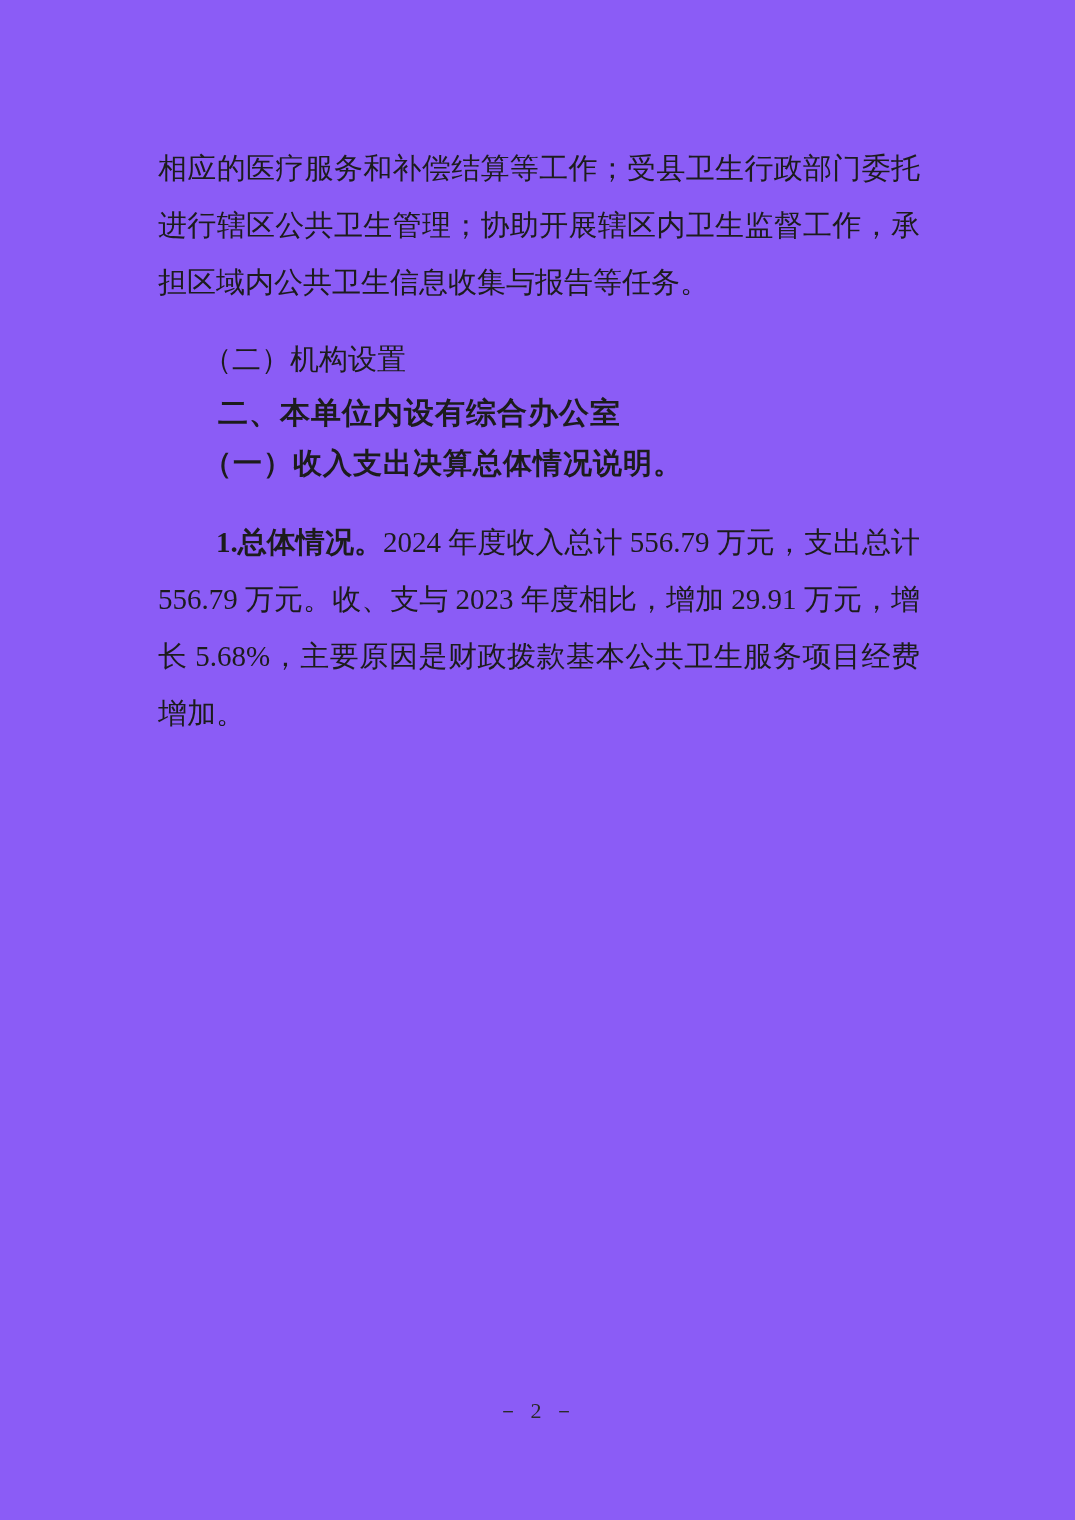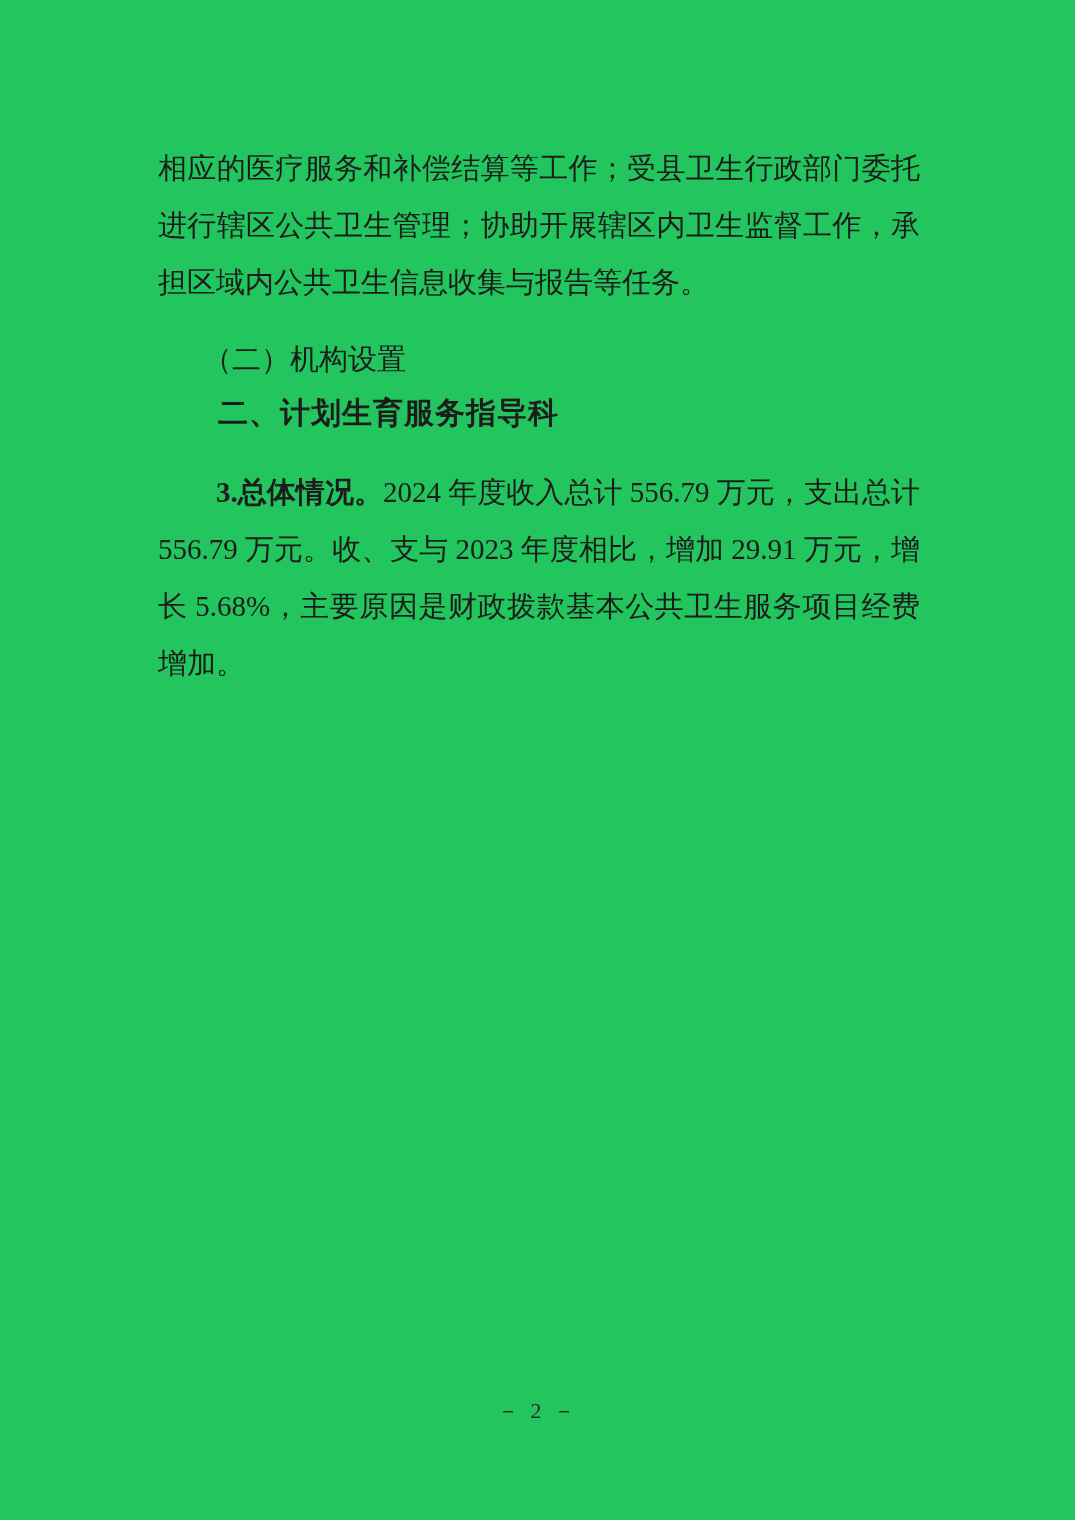--- a/index.html
+++ b/index.html
@@ -11,7 +11,7 @@
     position: relative;
     width: 1075px;
     height: 1520px;
-    background: #22c55e;
+    background: #8b5cf6;
     overflow: hidden;
     font-family: "Liberation Serif", "DejaVu Serif", serif;
     color: #1c1c1c;

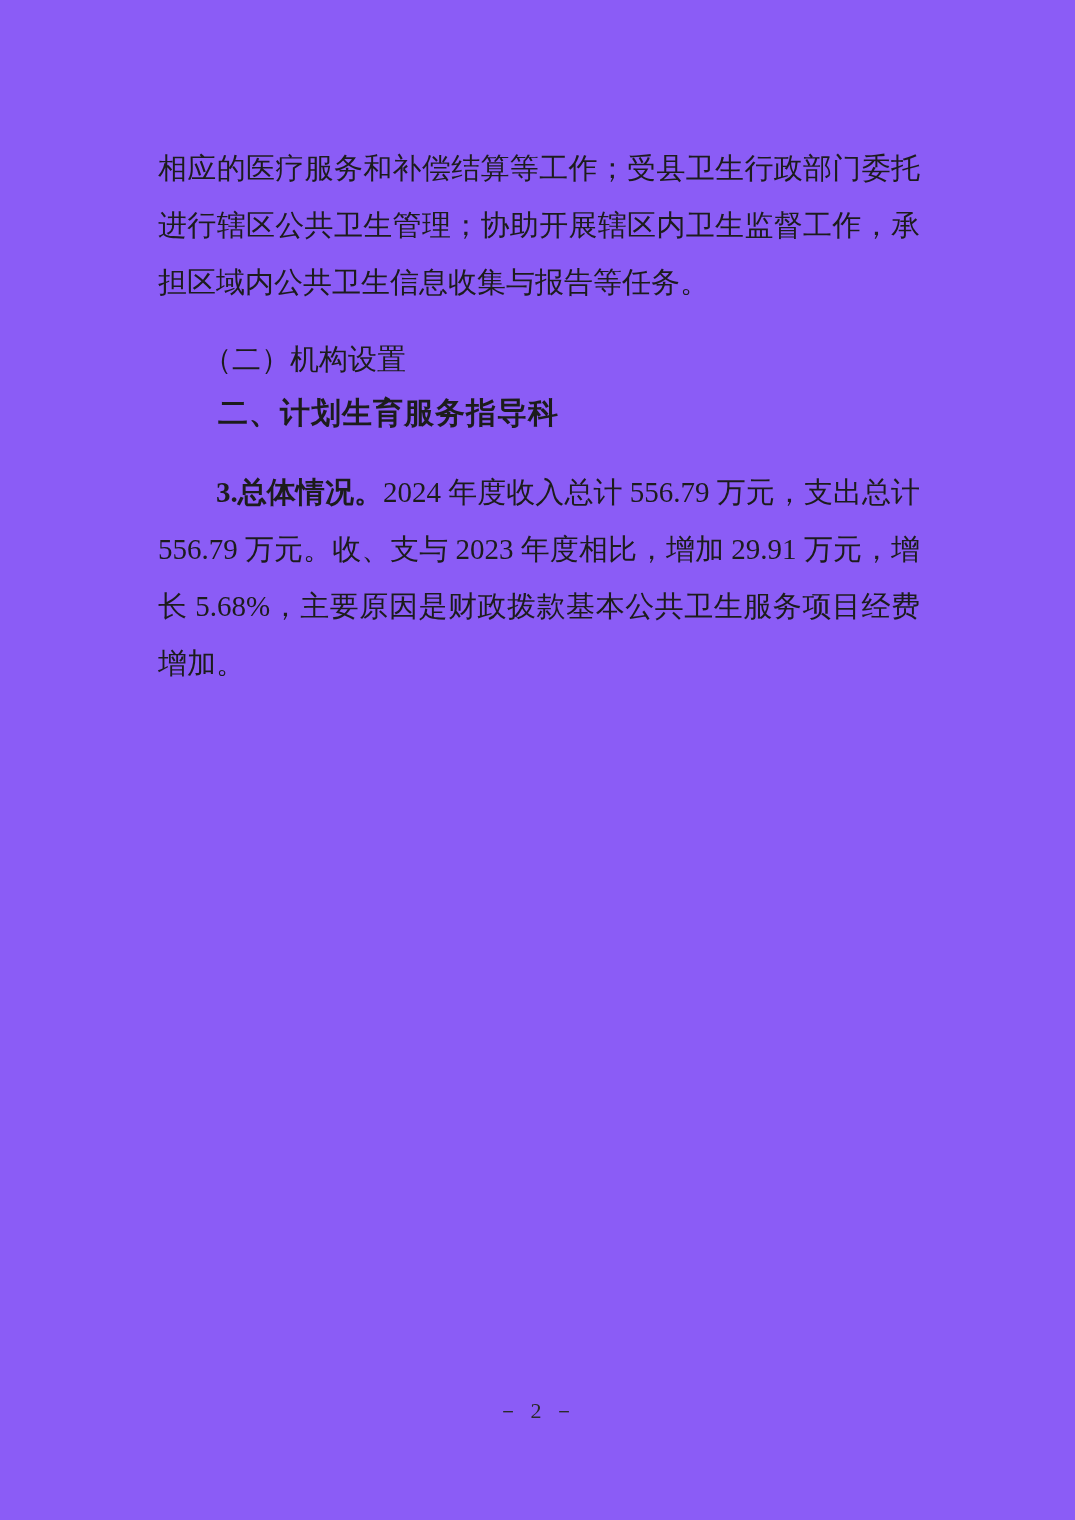--- a/index.html
+++ b/index.html
@@ -91,7 +91,7 @@
     <h3 class="kai-heading">（二）机构设置</h3>
 
 
-    <h2 class="hei-heading">二、计划生育服务指导科</h2>
+    <h2 class="hei-heading">二、本单位内设有综合办公室</h2>
 
 
     <p class="body-para indent2 overview-para"><span class="para-lead">3.总体情况。</span><span>2024 年度收入总计 556.79 万元，支出总计 556.79 万元。收、支与 2023 年度相比，增加 29.91 万元，增长 5.68%，主要原因是财政拨款基本公共卫生服务项目经费增加。</span></p>

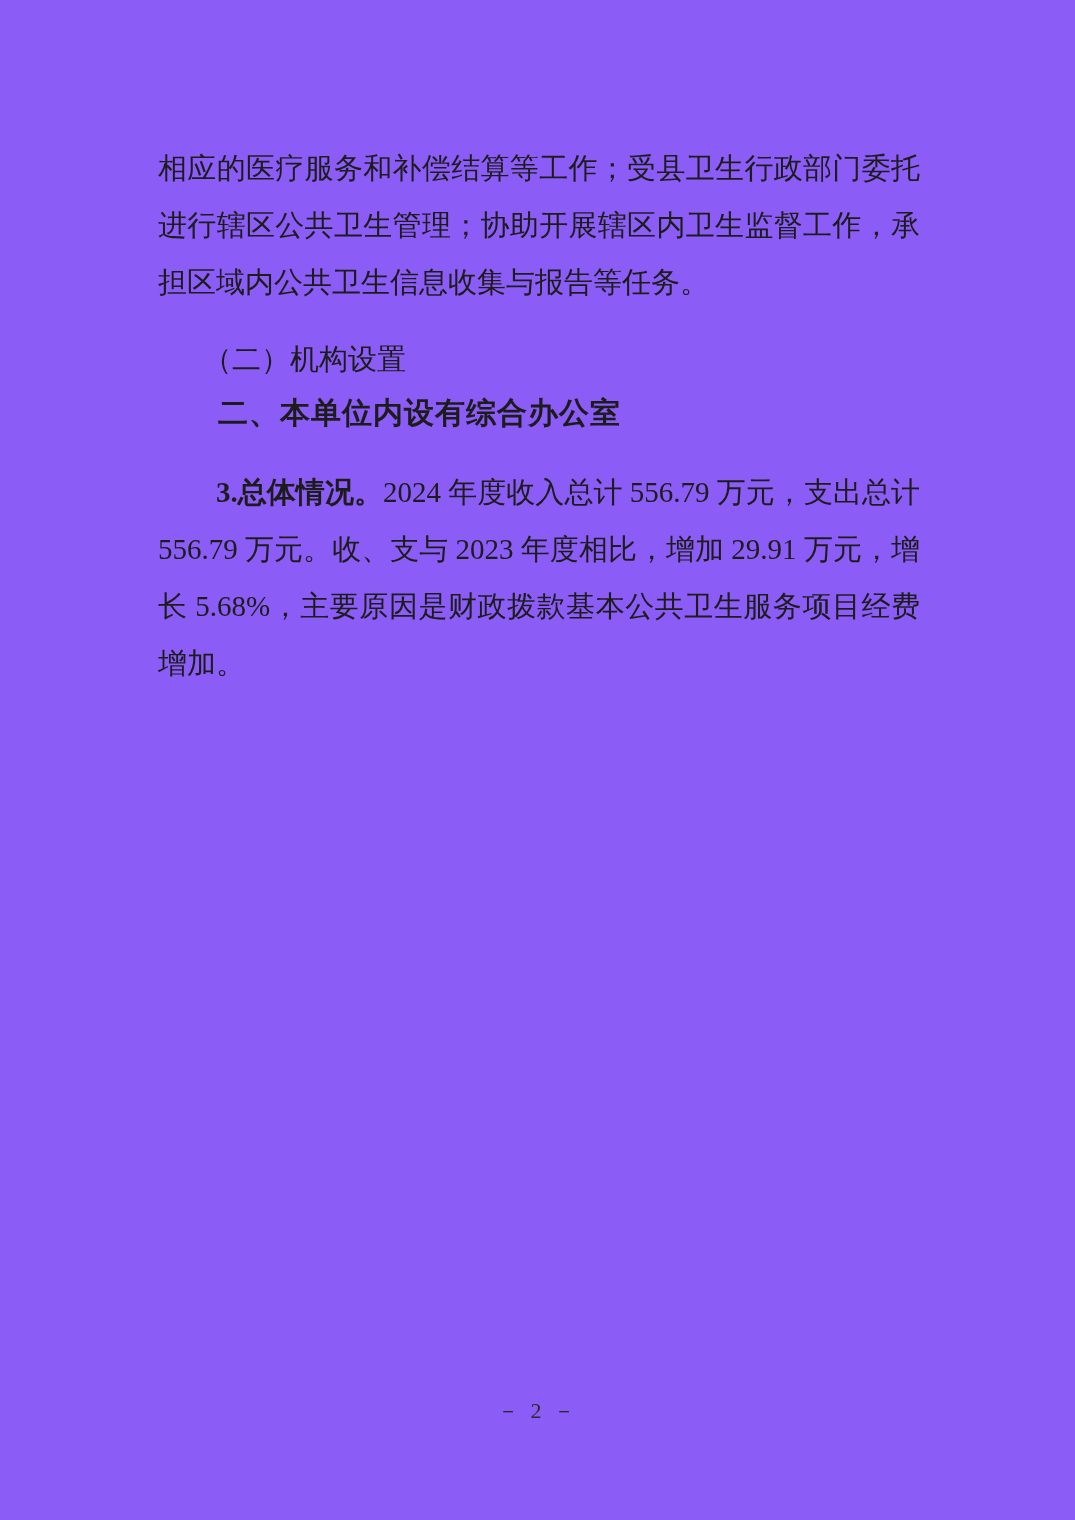--- a/index.html
+++ b/index.html
@@ -93,6 +93,7 @@
 
     <h2 class="hei-heading">二、本单位内设有综合办公室</h2>
 
+    <h3 class="sub-heading">（一）收入支出决算总体情况说明。</h3>
 
     <p class="body-para indent2 overview-para"><span class="para-lead">3.总体情况。</span><span>2024 年度收入总计 556.79 万元，支出总计 556.79 万元。收、支与 2023 年度相比，增加 29.91 万元，增长 5.68%，主要原因是财政拨款基本公共卫生服务项目经费增加。</span></p>
 

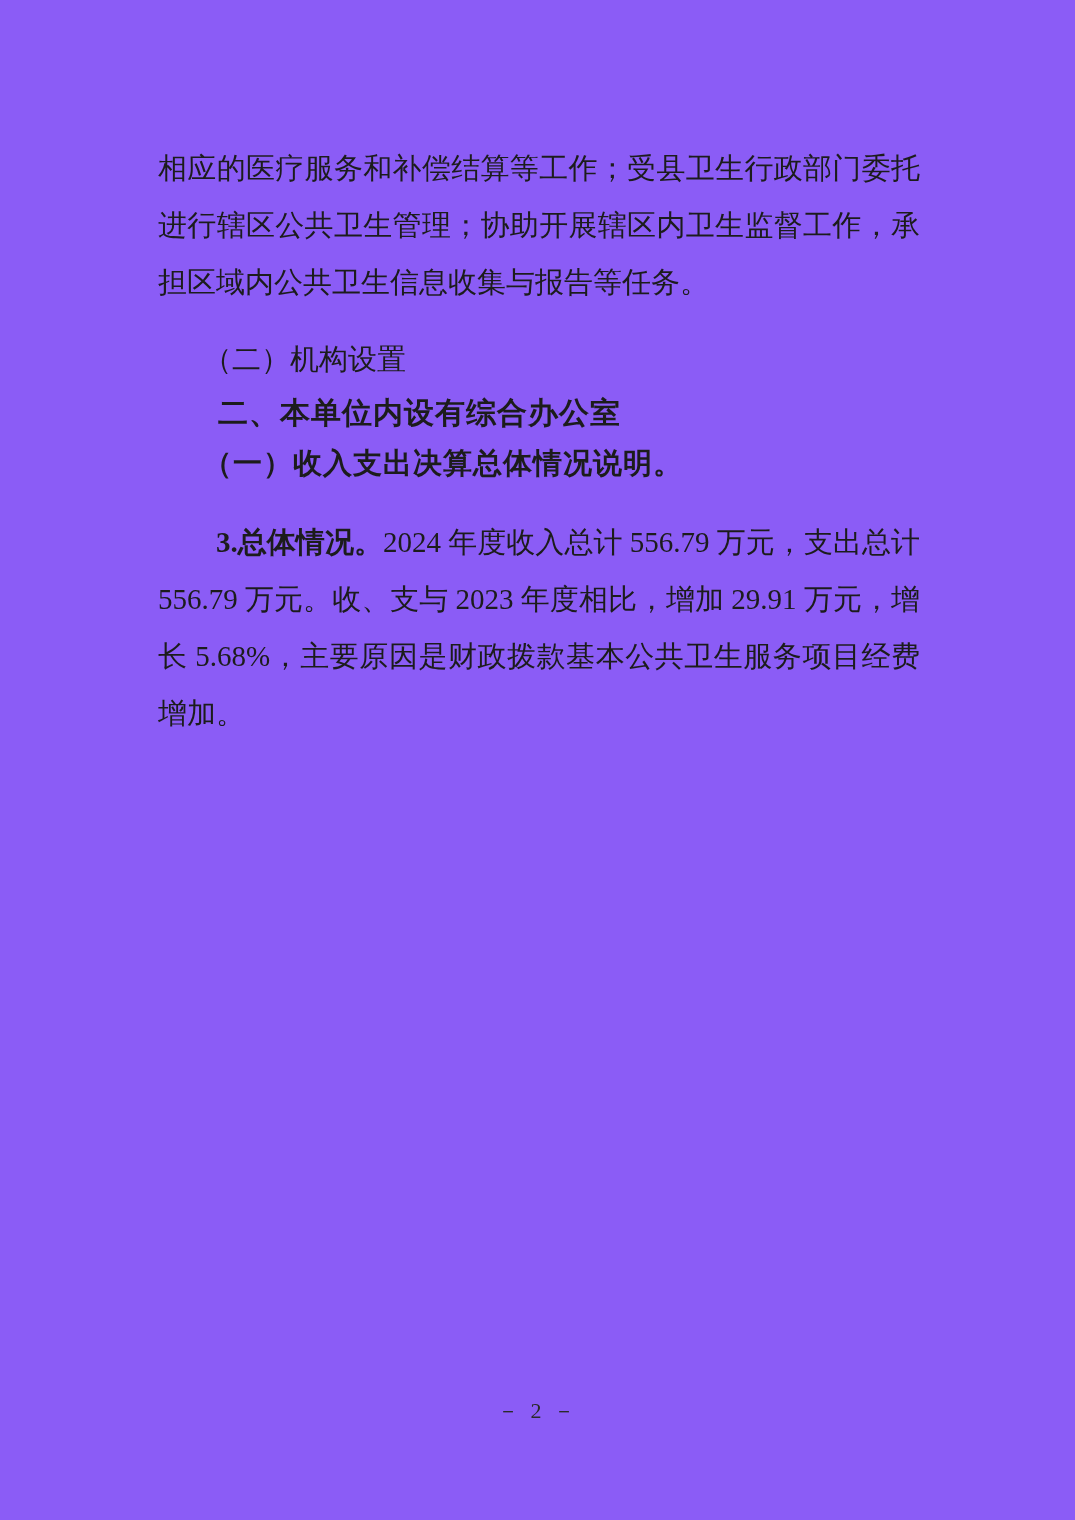--- a/index.html
+++ b/index.html
@@ -95,7 +95,7 @@
 
     <h3 class="sub-heading">（一）收入支出决算总体情况说明。</h3>
 
-    <p class="body-para indent2 overview-para"><span class="para-lead">3.总体情况。</span><span>2024 年度收入总计 556.79 万元，支出总计 556.79 万元。收、支与 2023 年度相比，增加 29.91 万元，增长 5.68%，主要原因是财政拨款基本公共卫生服务项目经费增加。</span></p>
+    <p class="body-para indent2 overview-para"><span class="para-lead">1.总体情况。</span><span>2024 年度收入总计 556.79 万元，支出总计 556.79 万元。收、支与 2023 年度相比，增加 29.91 万元，增长 5.68%，主要原因是财政拨款基本公共卫生服务项目经费增加。</span></p>
 
 
   </div>

